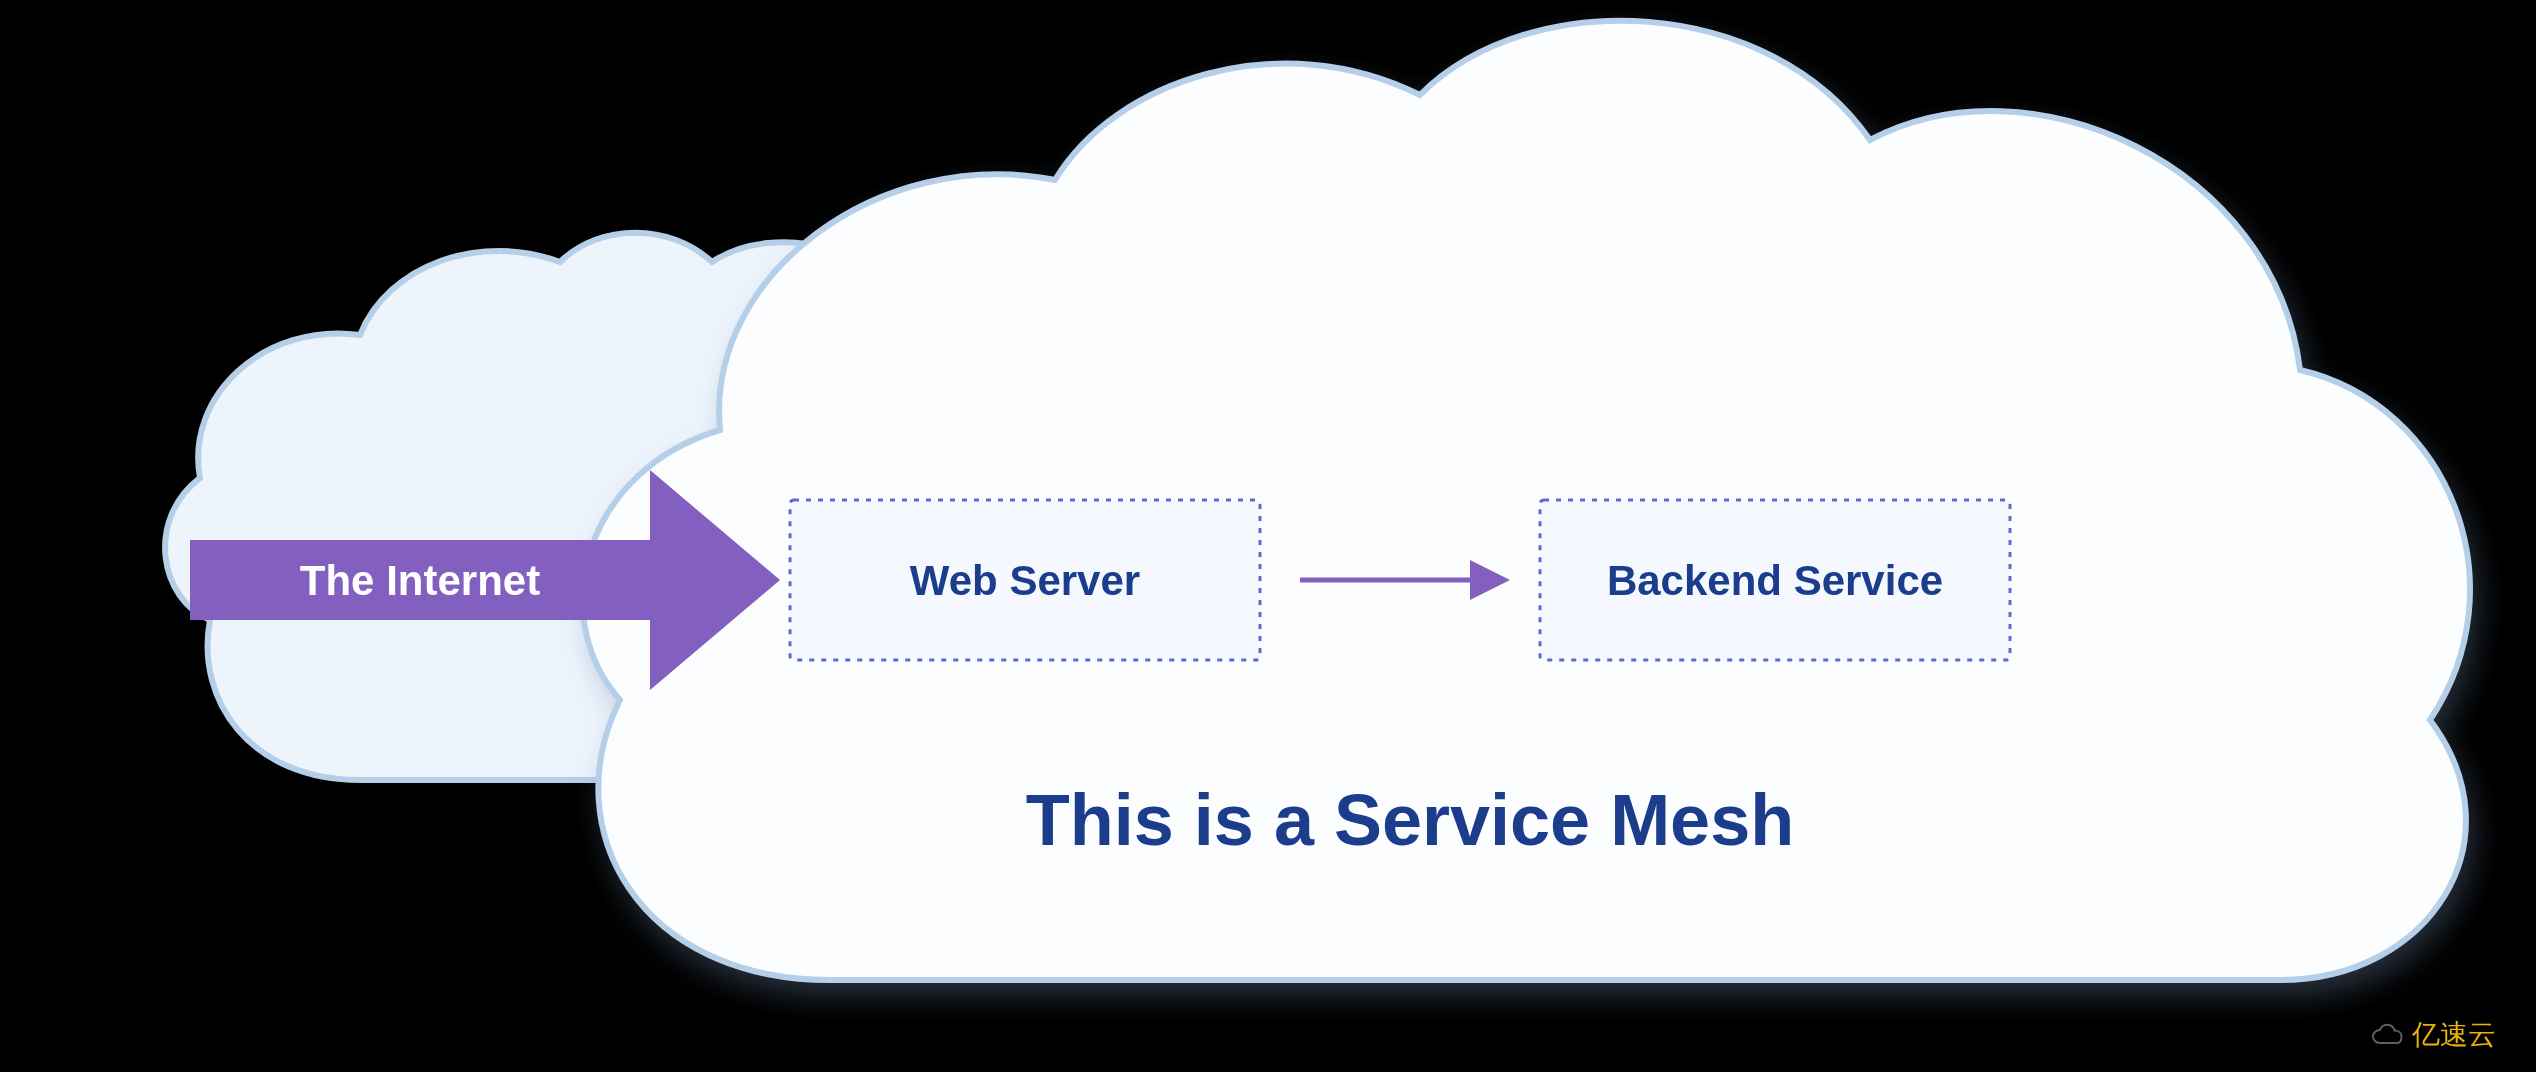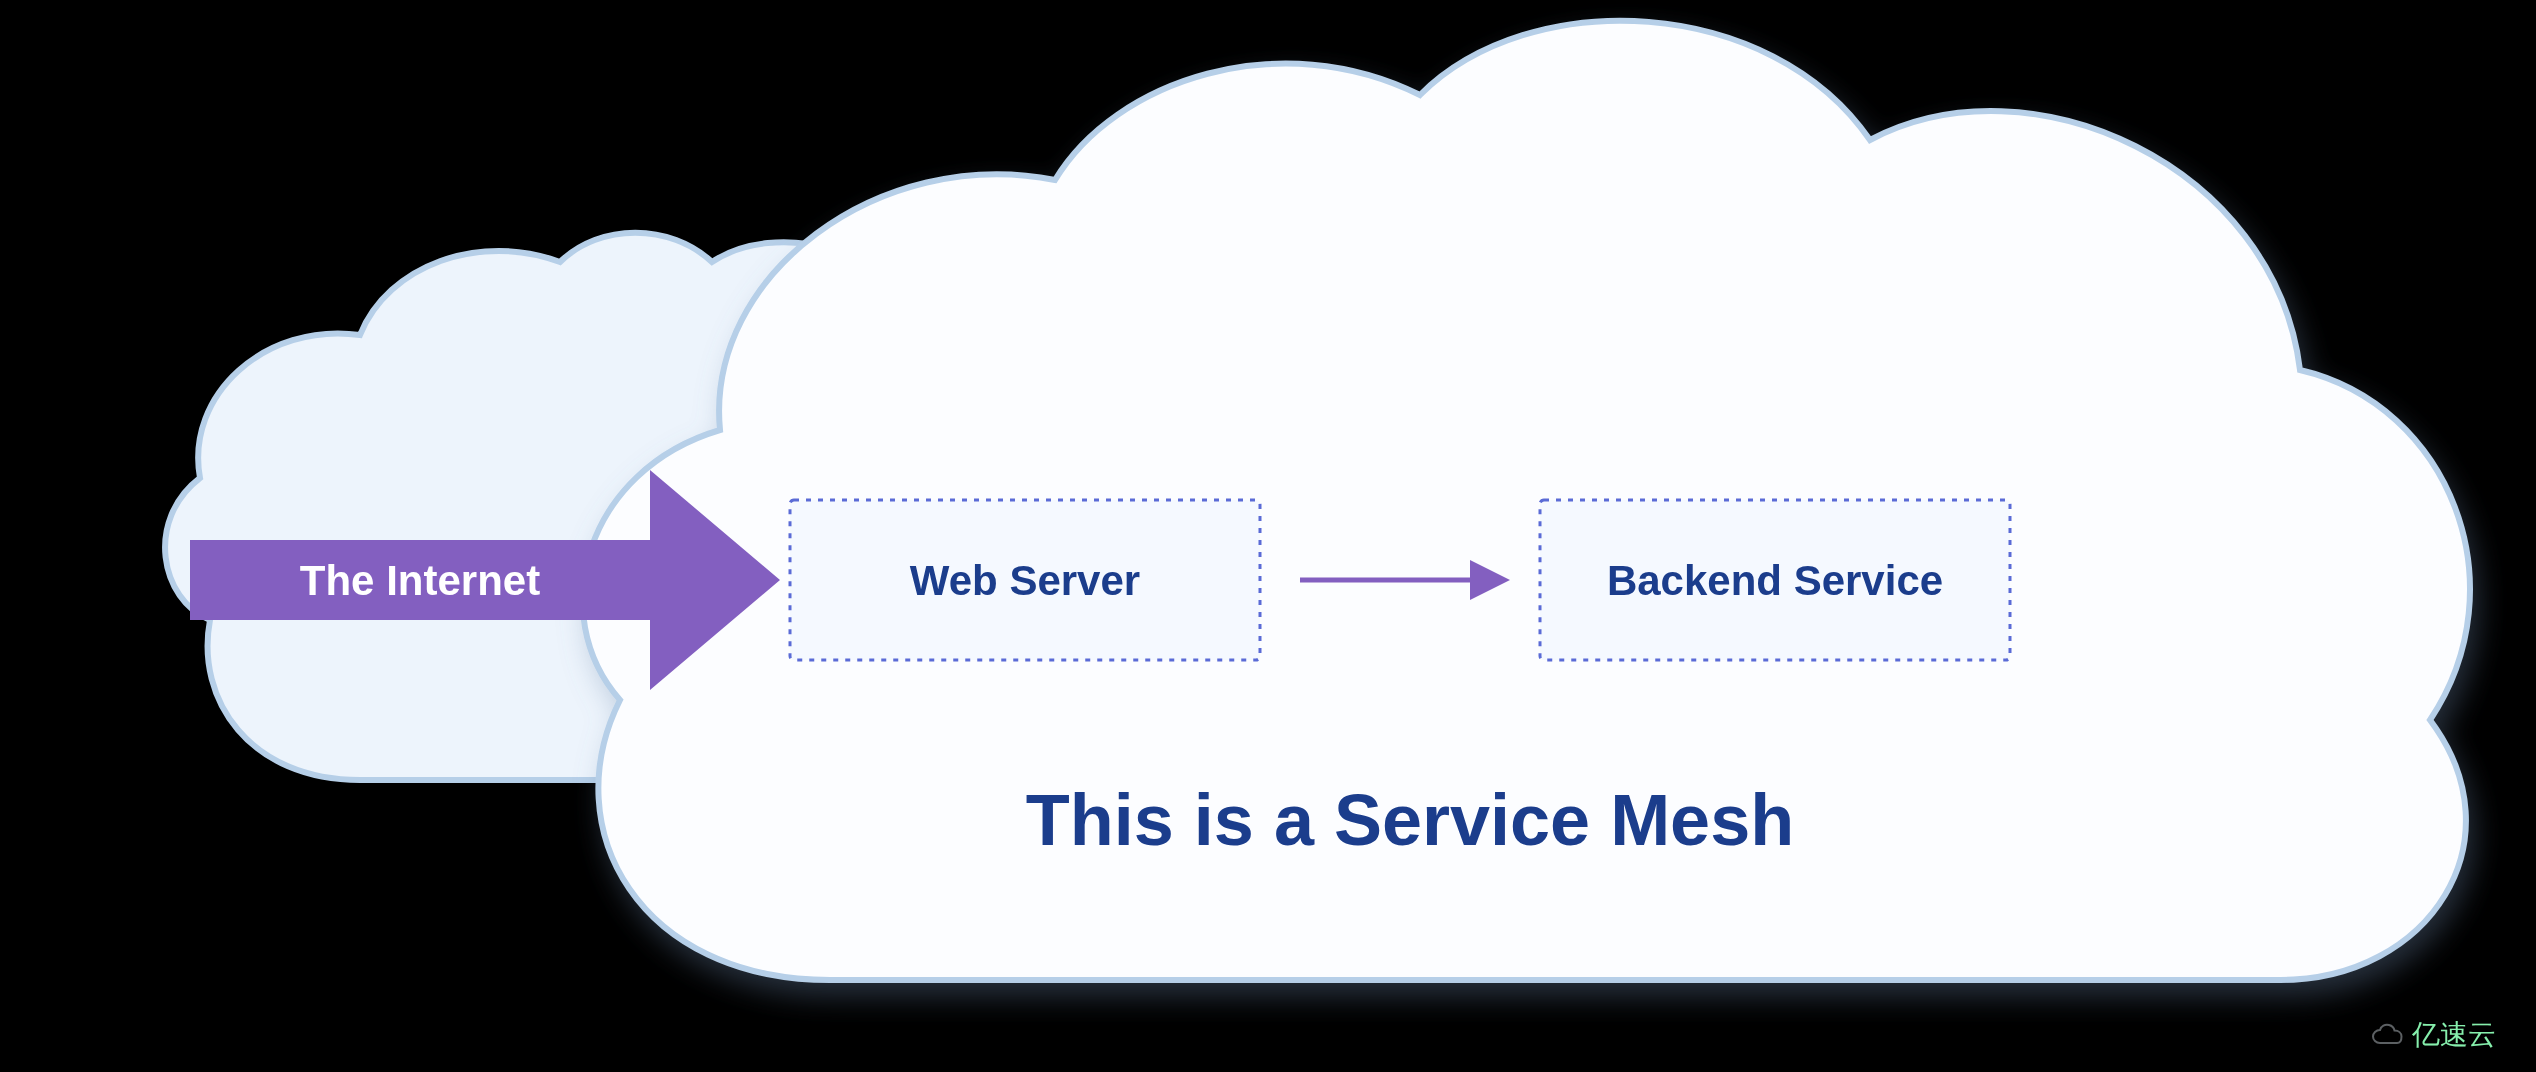--- a/index.html
+++ b/index.html
@@ -36,7 +36,7 @@
     position: absolute;
     right: 40px;
     bottom: 18px;
-    color: #86efac;
+    color: #eab308;
     font-size: 28px;
     display: flex;
     align-items: center;

